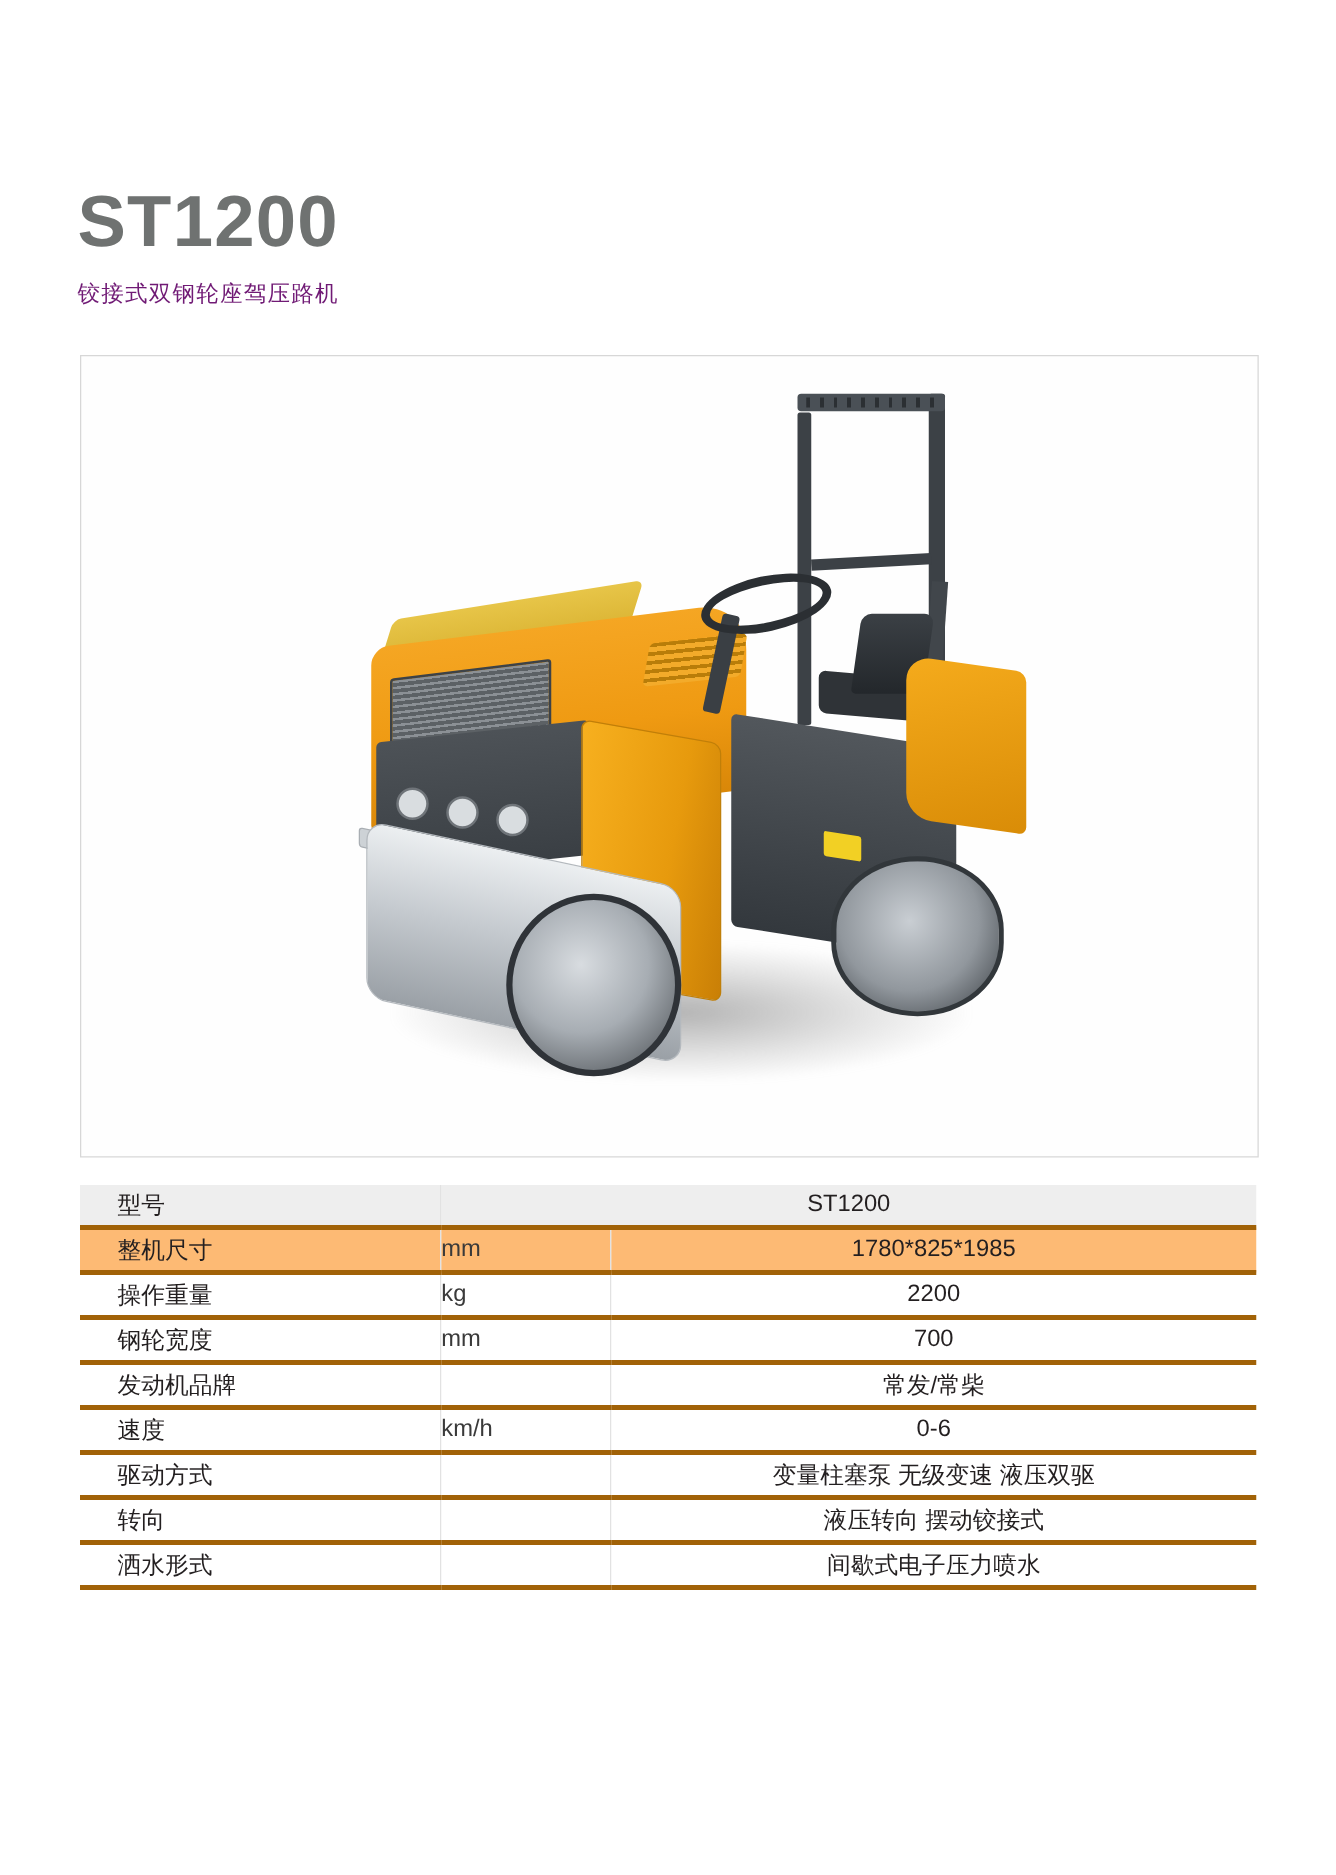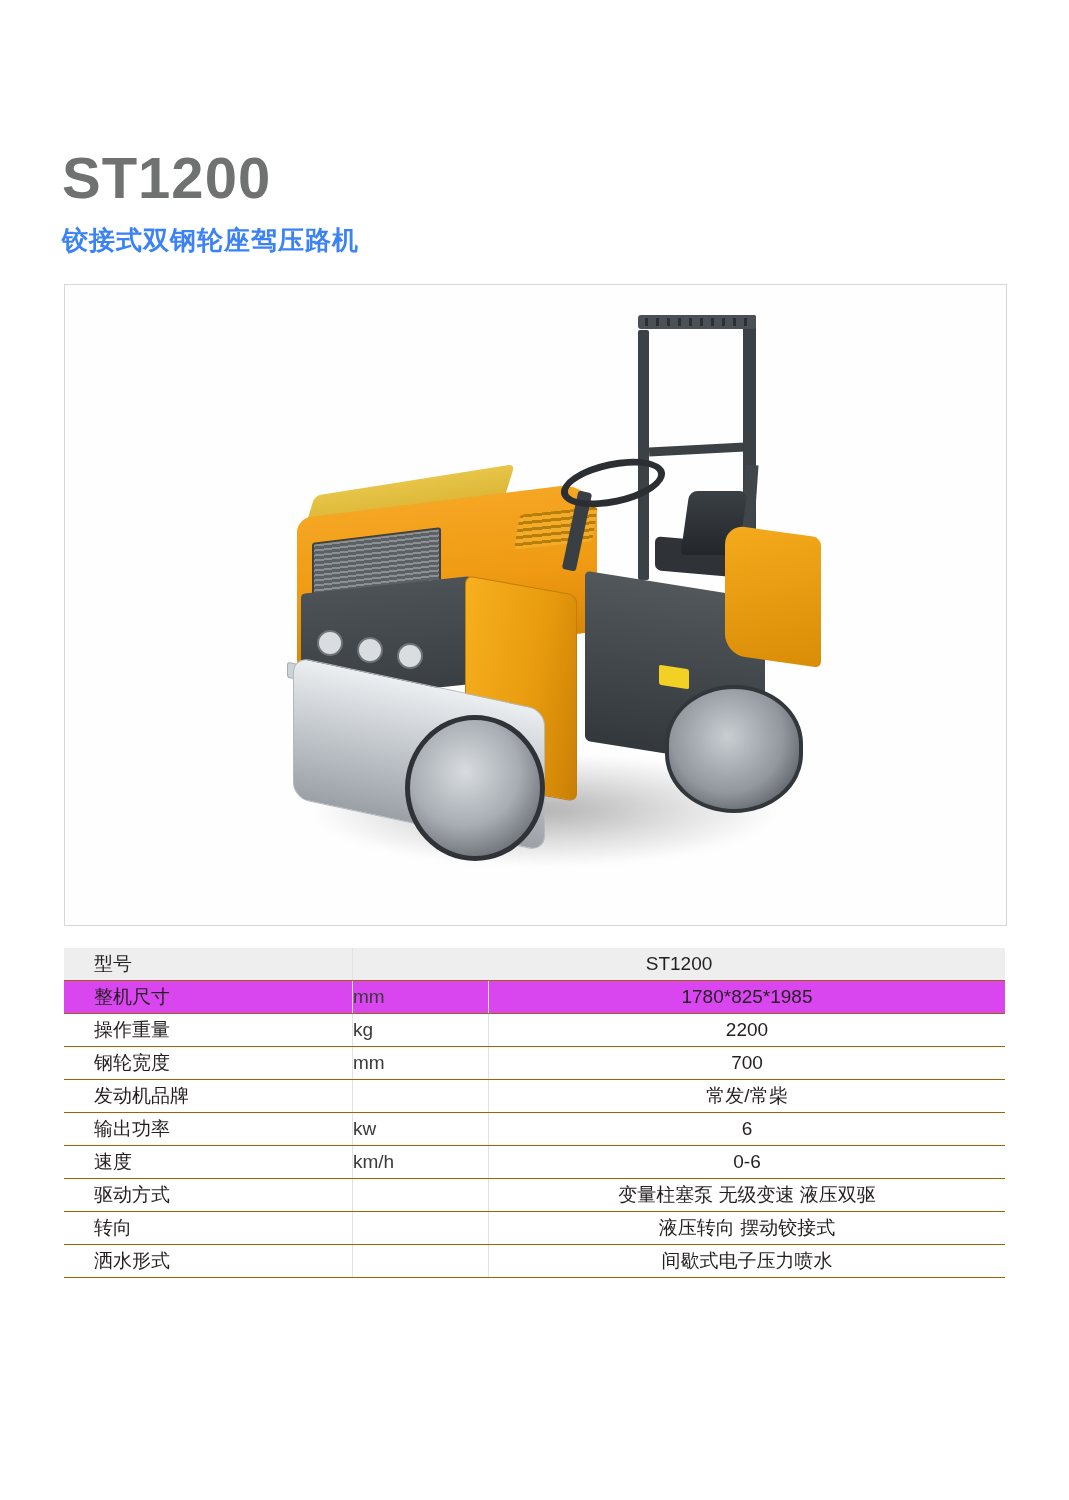--- a/index.html
+++ b/index.html
@@ -39,9 +39,9 @@
   }
   .product-subtitle {
     margin: 14px 0 0 0;
-    font-size: 26px;
-    font-weight: bold;
-    color: #3b82f6;
+    font-size: 18px;
+    font-weight: normal;
+    color: #701a75;
     letter-spacing: 1px;
   }
 

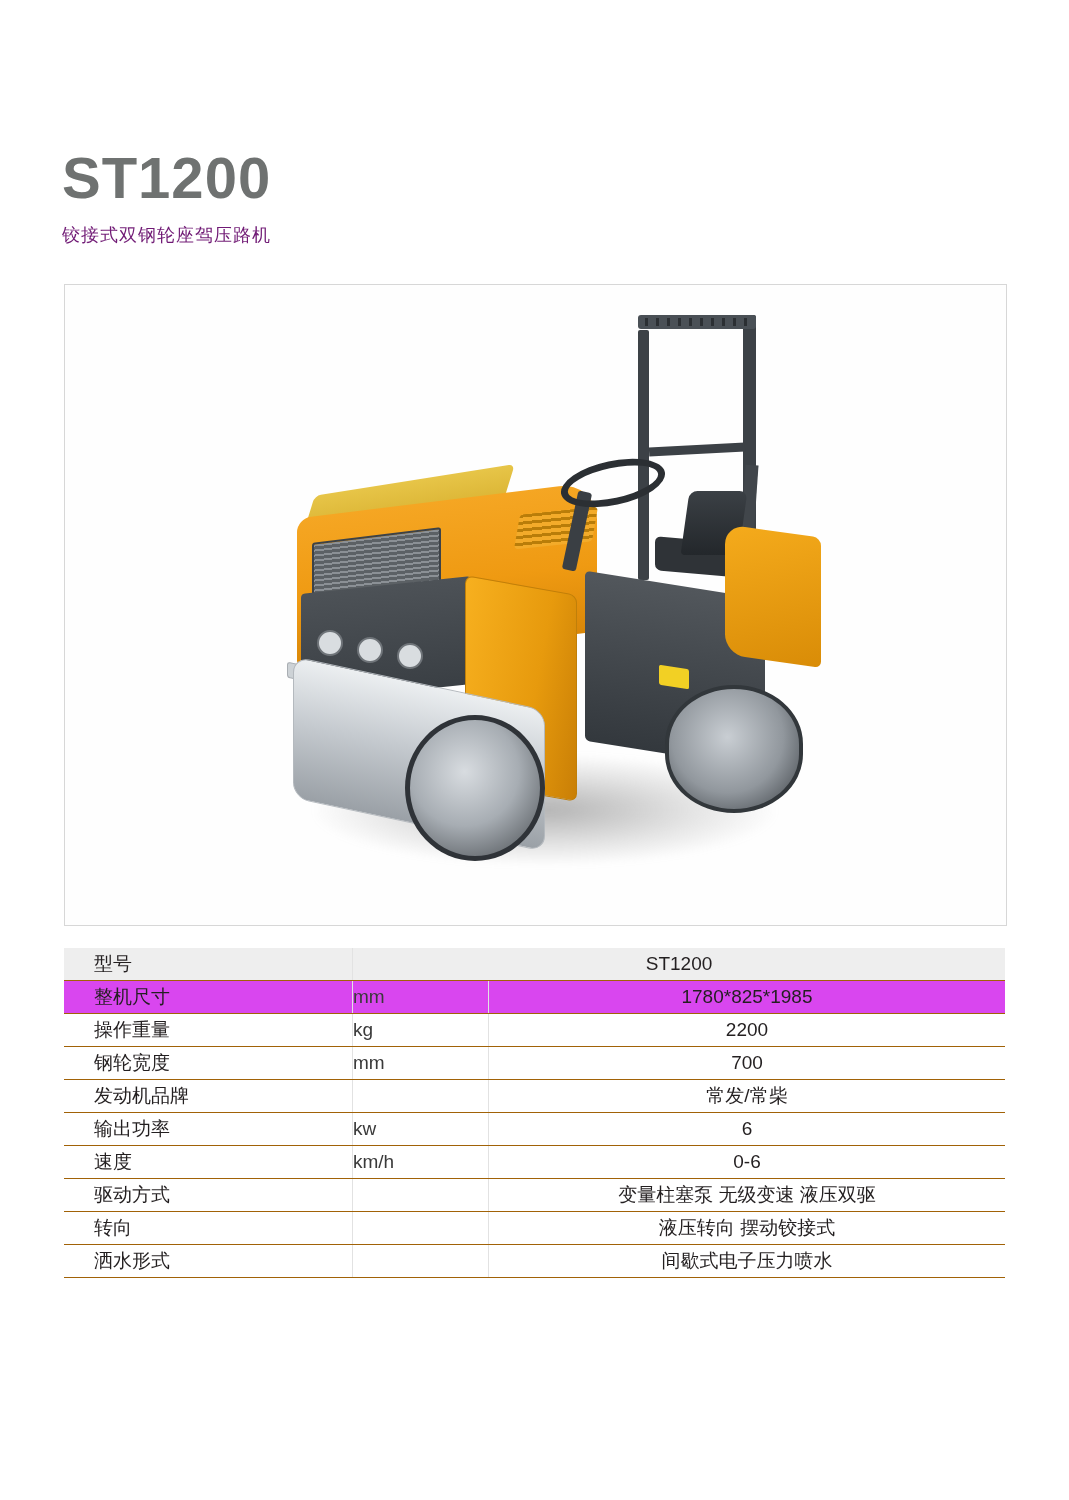--- a/index.html
+++ b/index.html
@@ -193,7 +193,7 @@
   }
   .spec-table tr { height: 31px; }
   .spec-table td {
-    border-bottom: 1px solid #a16207;
+    border-bottom: 4px solid #a16207;
     padding: 3px 0;
     vertical-align: middle;
     margin-left: 47px;

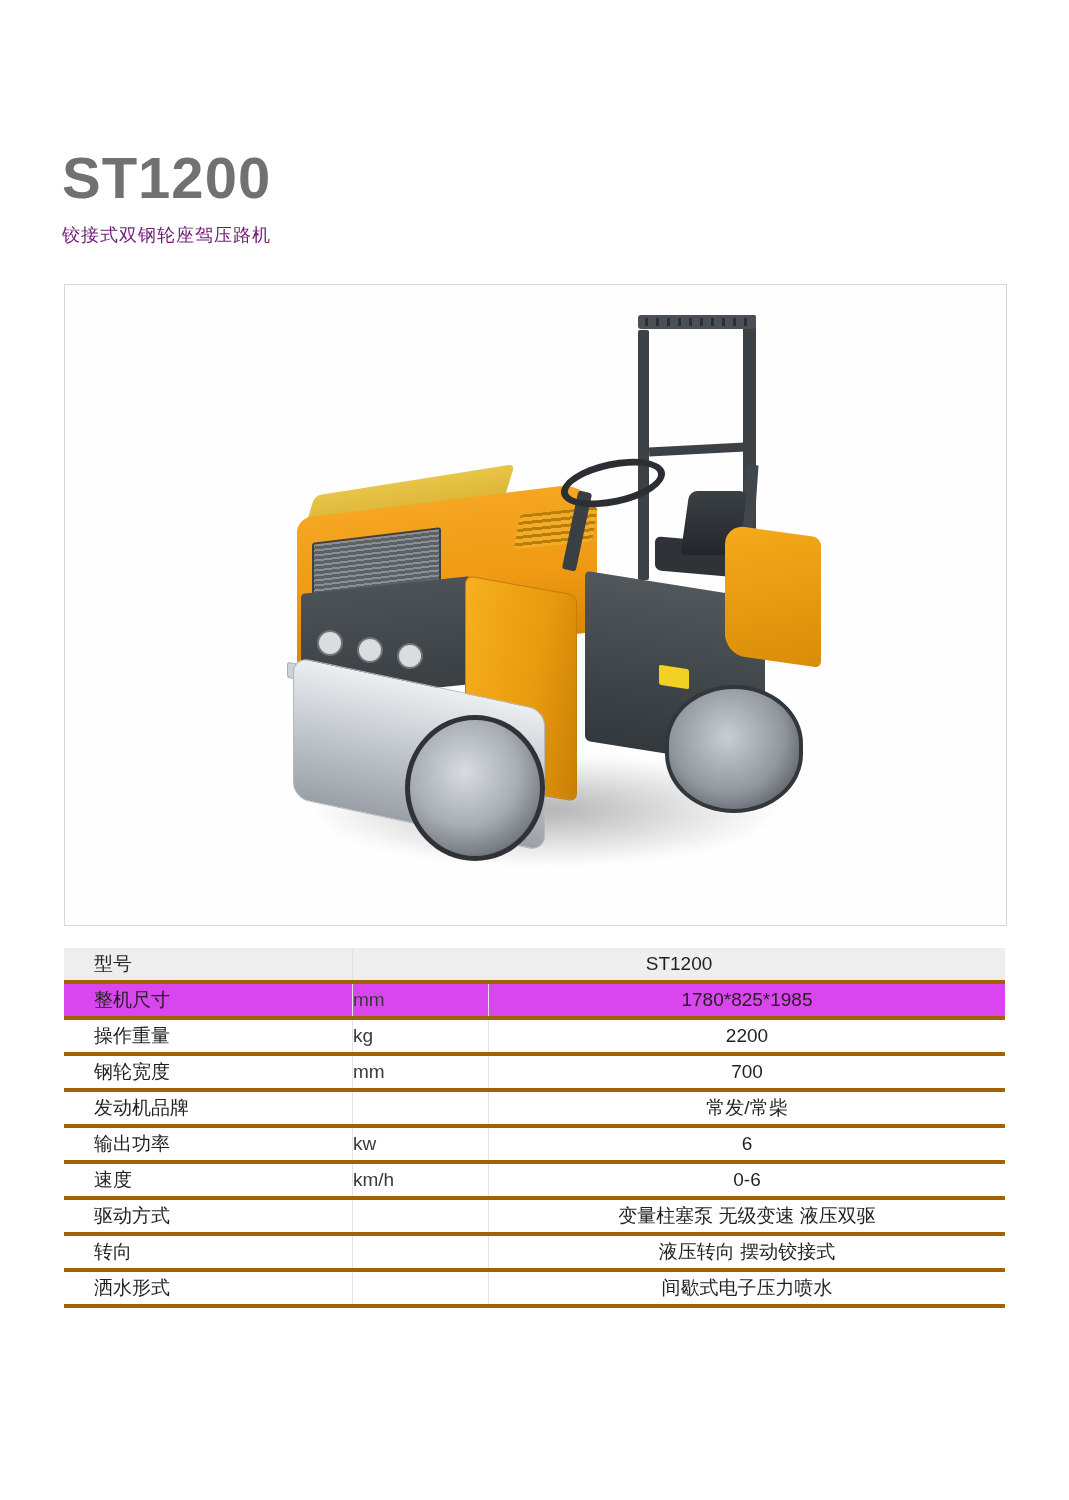--- a/index.html
+++ b/index.html
@@ -201,7 +201,7 @@
   .col-name { width: 258px; padding-left: 30px !important; text-align: left; }
   .col-unit { width: 135px; text-align: left; color: #3a3a3a; }
   .col-value { text-align: center; }
-  .row-shaded td { background: #d946ef; }
+  .row-shaded td { background: #fdba74; }
   .row-head td { background: #eeeeee; font-weight: normal; }
   .spec-table .col-name, .spec-table .col-unit, .spec-table .col-value {
     font-family: "Liberation Sans", sans-serif;

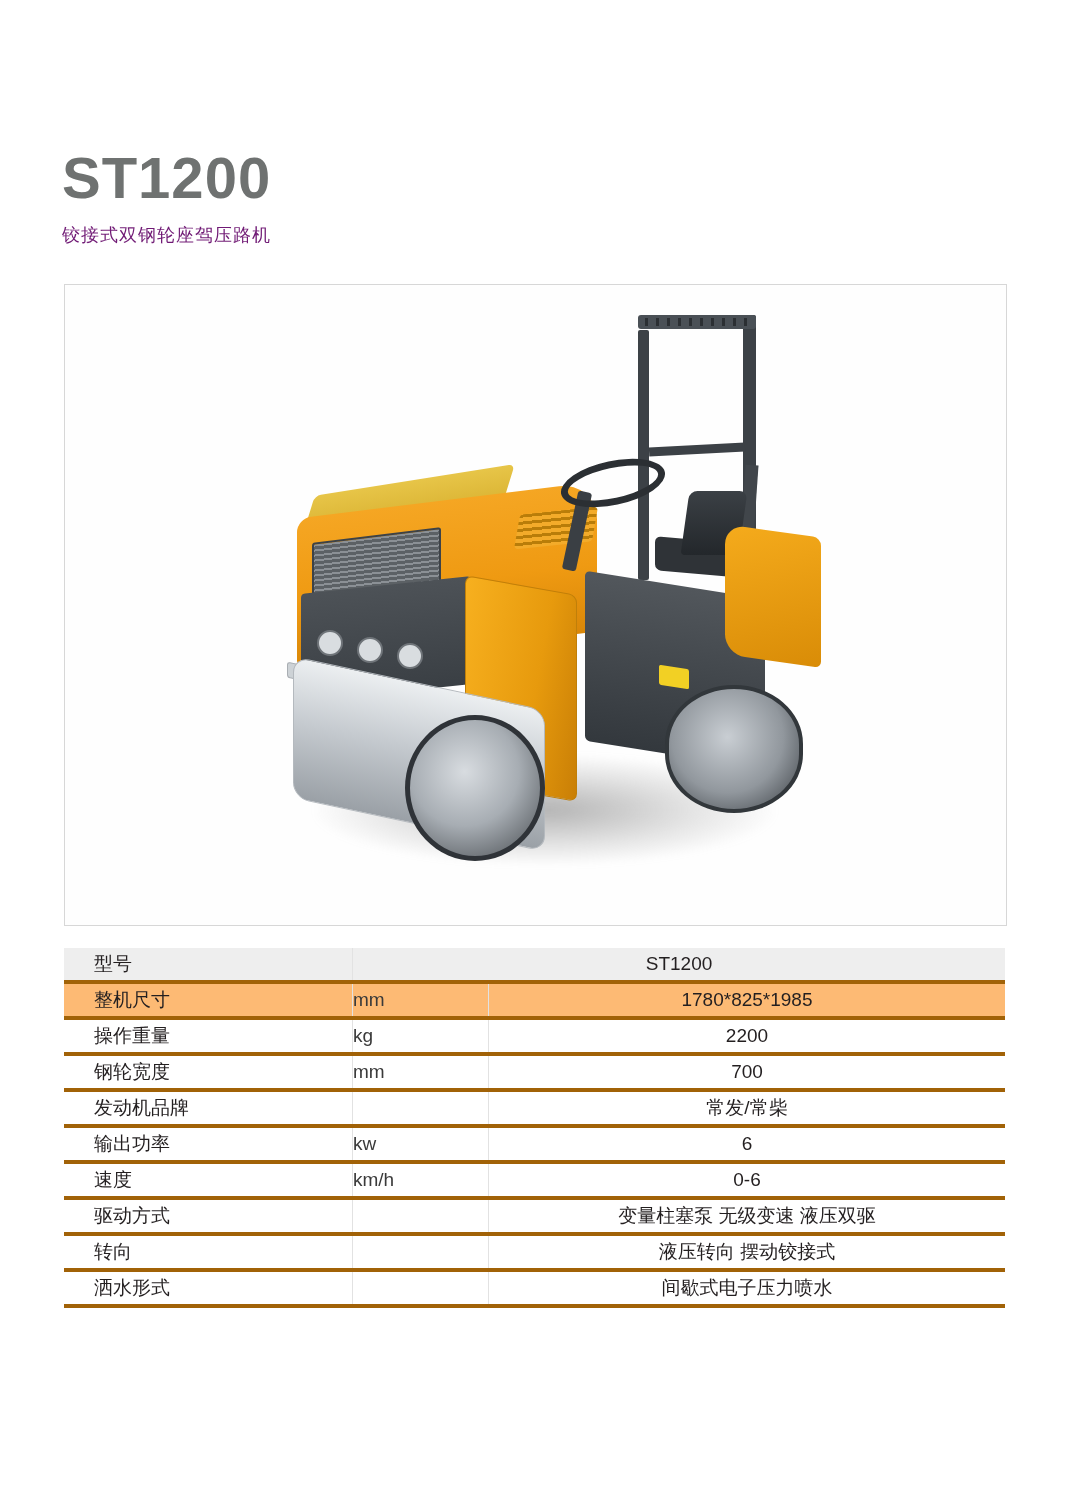--- a/index.html
+++ b/index.html
@@ -285,11 +285,6 @@
         <td class="col-value v-sep">常发/常柴</td>
       </tr>
       <tr>
-        <td class="col-name">输出功率</td>
-        <td class="col-unit v-sep">kw</td>
-        <td class="col-value v-sep">6</td>
-      </tr>
-      <tr>
         <td class="col-name">速度</td>
         <td class="col-unit v-sep">km/h</td>
         <td class="col-value v-sep">0-6</td>

